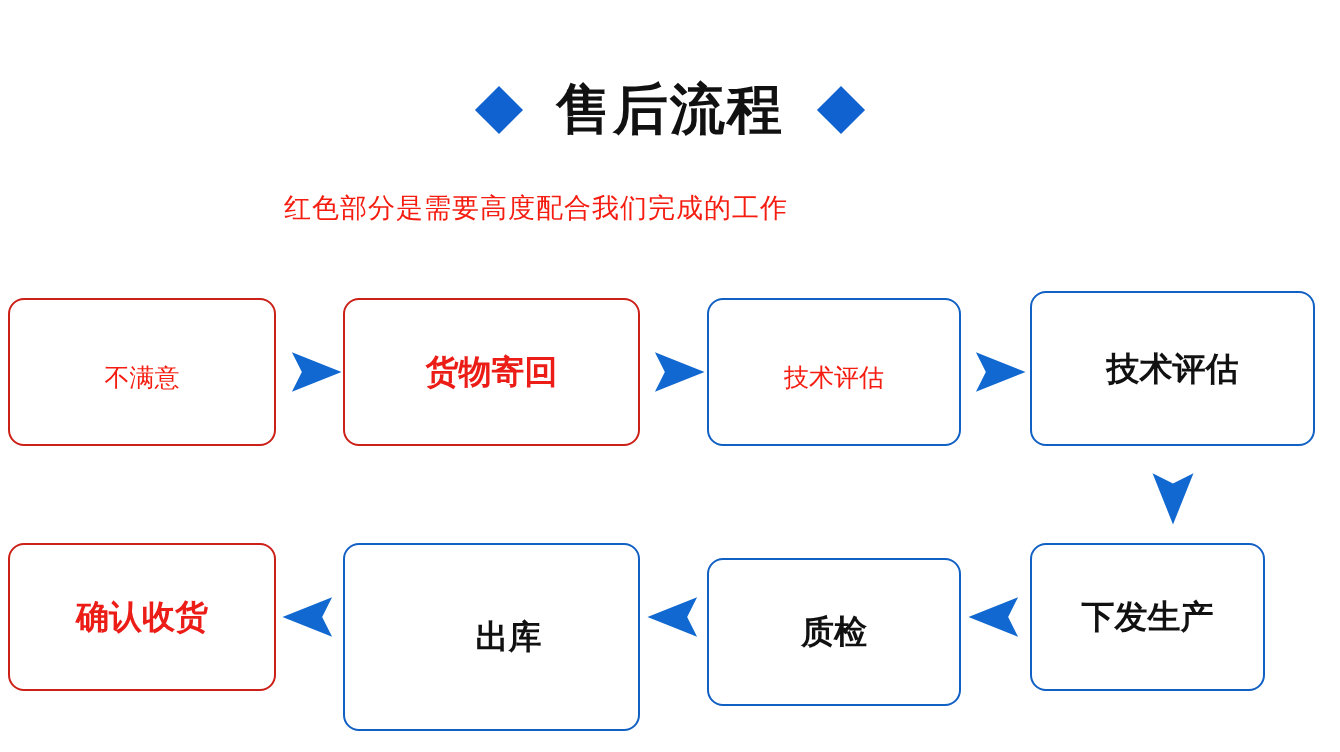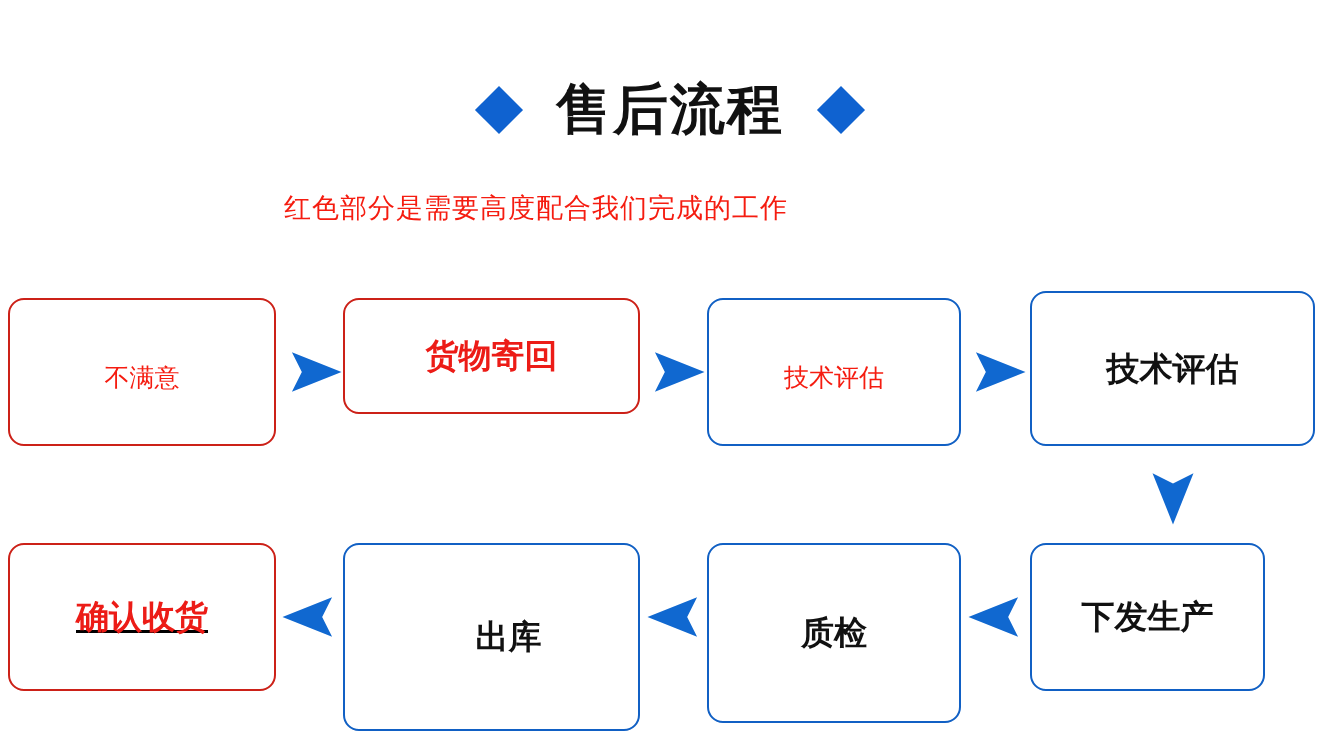--- a/index.html
+++ b/index.html
@@ -110,7 +110,7 @@
   <div class="box-sub">不满意</div>
 </div>
 
-<div class="flow-box red" style="left:343px; top:298px; width:297px; height:116px;">
+<div class="flow-box red" style="left:343px; top:298px; width:297px; height:148px;">
   <div class="box-title red">货物寄回</div>
 </div>
 

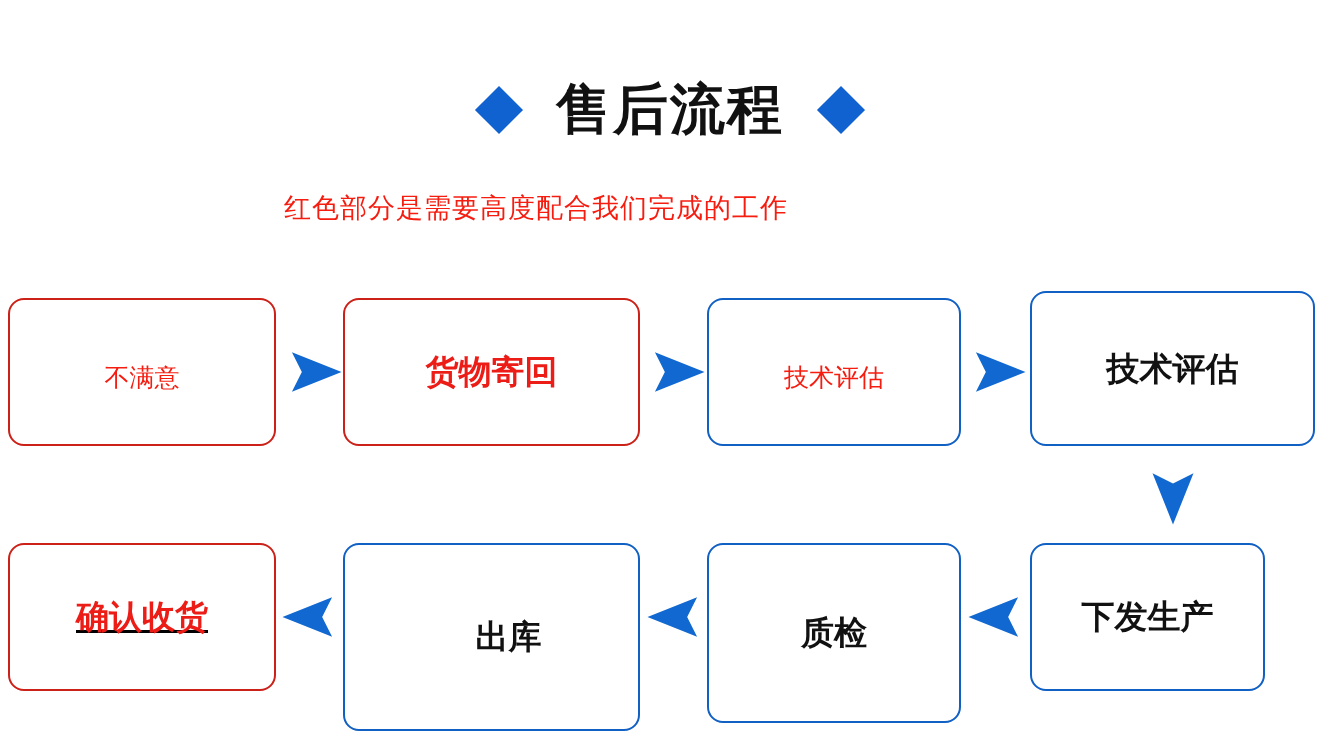--- a/index.html
+++ b/index.html
@@ -144,7 +144,7 @@
   </svg>
 </div>
 
-<div class="flow-box red" style="left:8px; top:543px; width:268px; height:148px;text-decoration:underline;">
+<div class="flow-box red" style="left:8px; top:543px; width:268px; height:148px;">
   <div class="box-title red">确认收货</div>
 </div>
 

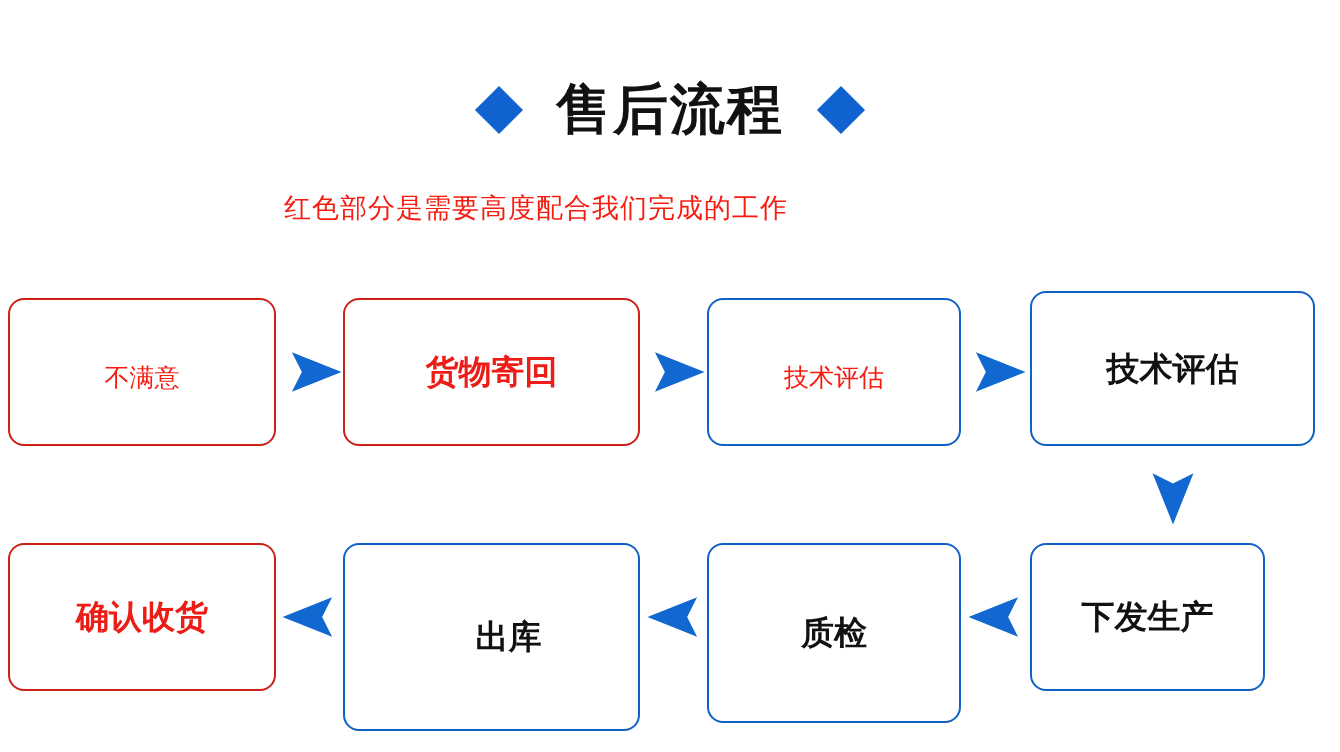--- a/index.html
+++ b/index.html
@@ -152,7 +152,7 @@
   <div class="box-title black">出库</div>
 </div>
 
-<div class="flow-box blue" style="left:707px; top:543px; width:254px; height:180px;">
+<div class="flow-box blue" style="left:707px; top:558px; width:254px; height:148px;">
   <div class="box-title black">质检</div>
 </div>
 

